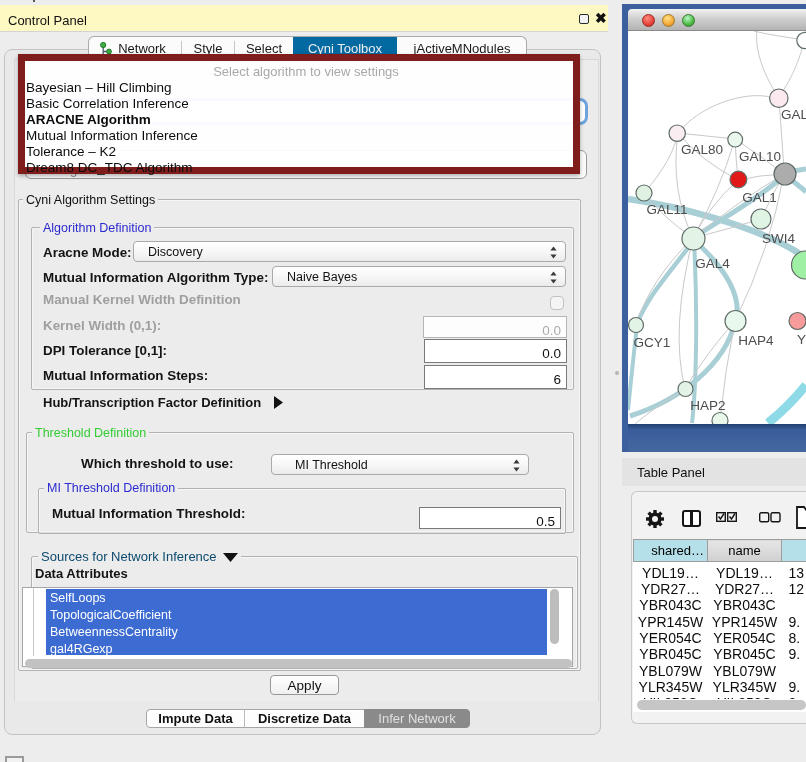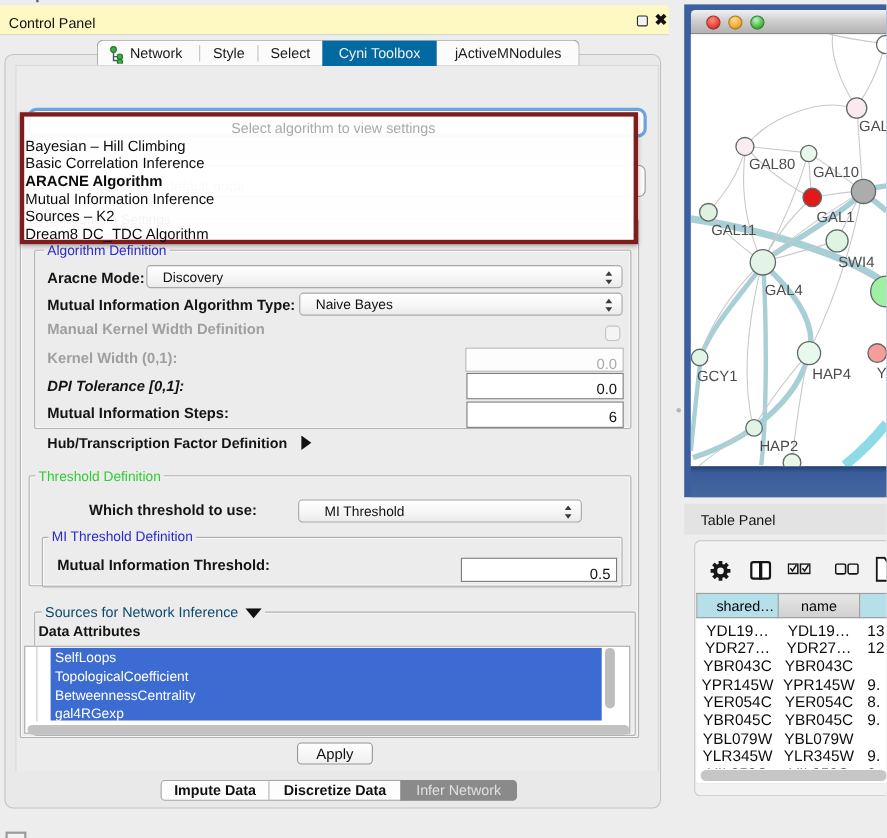--- a/index.html
+++ b/index.html
@@ -40,7 +40,7 @@
 .field.dis { border:1px solid #b5b5b5; color:#ababab; background:#fdfdfd; }
 
 
-#popup { left:18px; top:54px; width:562px; height:120px; background:rgba(255,255,255,0.95); border:4px solid #7f1d1d; box-shadow:0 2px 4px rgba(0,0,0,0.3);margin-top:48px; }
+#popup { left:18px; top:54px; width:562px; height:120px; background:rgba(255,255,255,0.95); border:7px solid #7f1d1d; box-shadow:0 2px 4px rgba(0,0,0,0.3); }
 #popup .item { position:absolute; left:1px; font-size:13.5px; color:#0c0c0c; white-space:nowrap; }
 #hint { position:absolute; left:0; width:562px; top:3px; text-align:center; font-size:13px; color:#a9a9a9; }
 

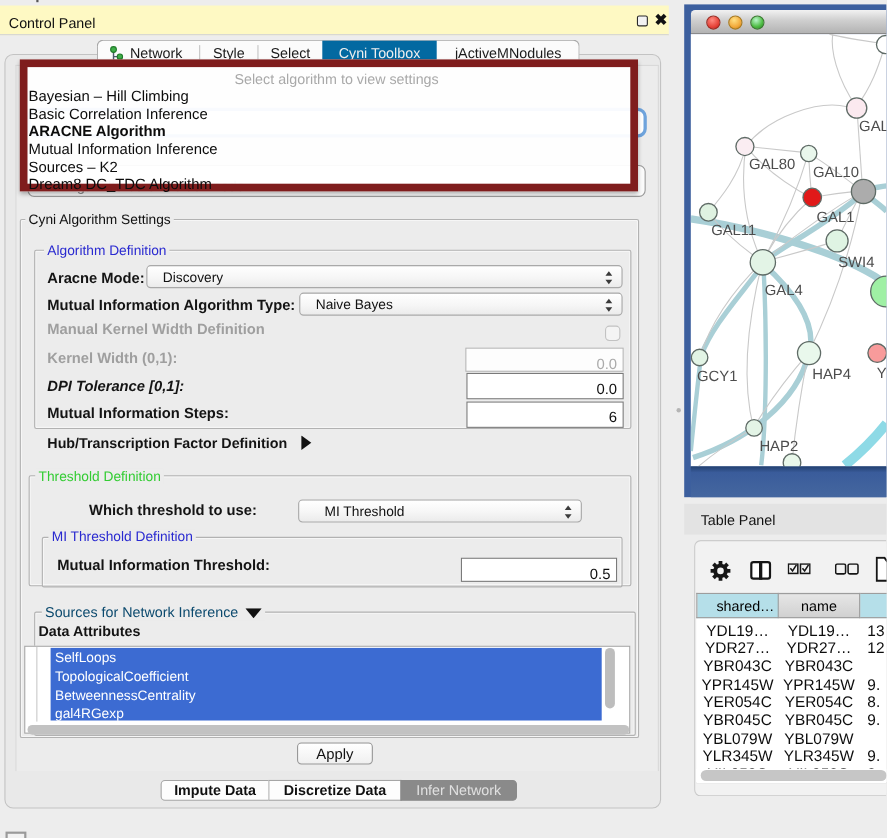--- a/index.html
+++ b/index.html
@@ -197,7 +197,7 @@
   <div class="item" style="top:35px;">Basic Correlation Inference</div>
   <div class="item" style="top:51px;font-weight:bold;">ARACNE Algorithm</div>
   <div class="item" style="top:67px;">Mutual Information Inference</div>
-  <div class="item" style="top:83px;">Sources – K2</div>
+  <div class="item" style="top:83px;">Tolerance – K2</div>
   <div class="item" style="top:99px;">Dream8 DC_TDC Algorithm</div>
 </div>
 

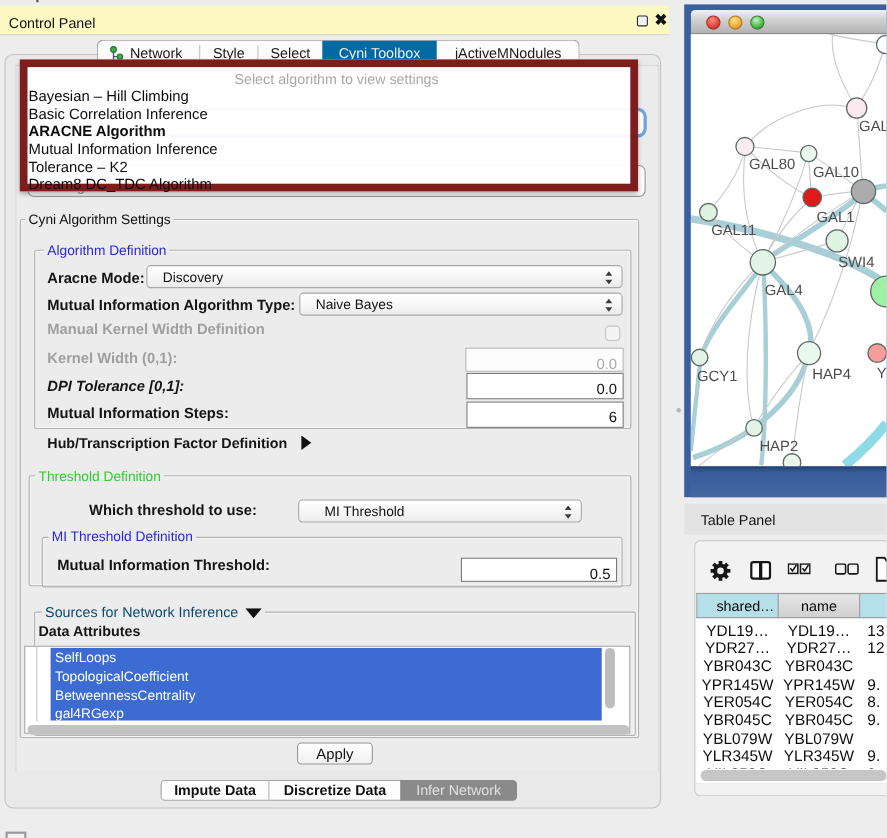--- a/index.html
+++ b/index.html
@@ -128,7 +128,7 @@
     <span>0.0</span>
   </div>
 
-<div class="lbl" style="left:43px;top:343px;font-style:italic;">DPI Tolerance [0,1]:</div>
+<div class="lbl" style="left:43px;top:343px;">DPI Tolerance [0,1]:</div>
 <div class="field abs" style="left:424px;top:339px;width:143px;height:24px;">
     <span>0.0</span>
   </div>

